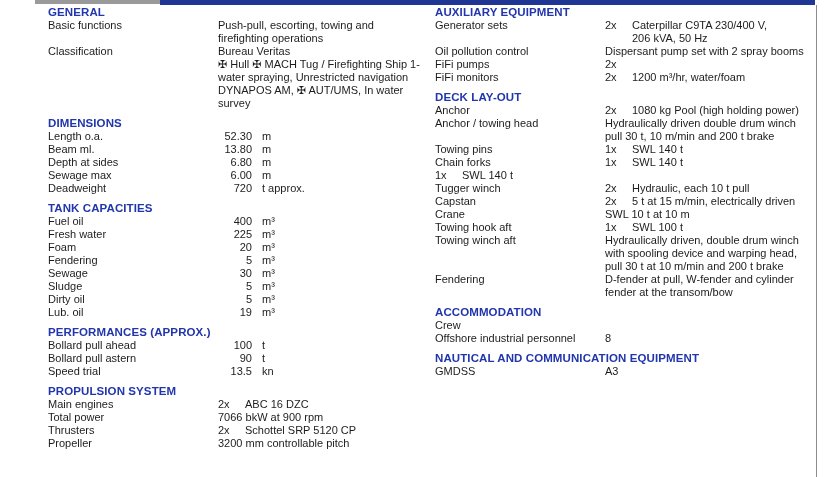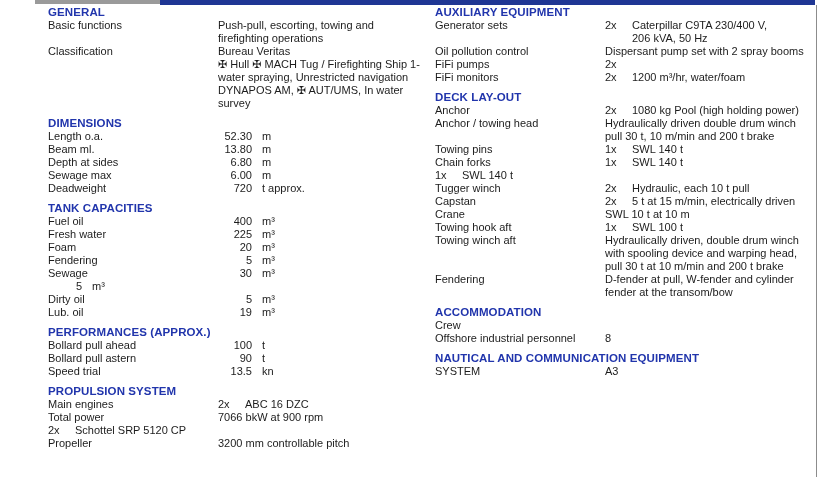--- a/index.html
+++ b/index.html
@@ -120,6 +120,7 @@
         <span class="unit">m³</span>
       </div>
       <div class="row">
+        <span class="label">Sludge</span>
         <span class="num">5</span>
         <span class="unit">m³</span>
       </div>

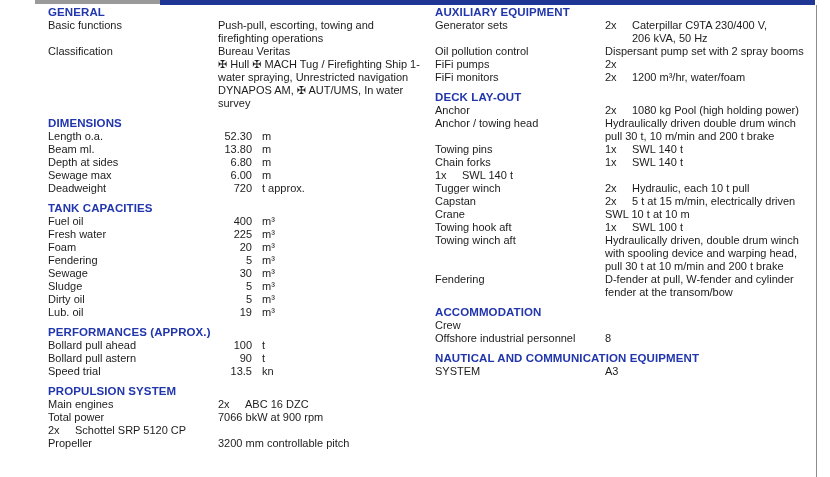--- a/index.html
+++ b/index.html
@@ -275,7 +275,7 @@
     <div class="section">
       <div class="sec-title">NAUTICAL AND COMMUNICATION EQUIPMENT</div>
       <div class="row">
-        <span class="label">SYSTEM</span>
+        <span class="label">GMDSS</span>
         <span class="vtext">A3</span>
       </div>
     </div>

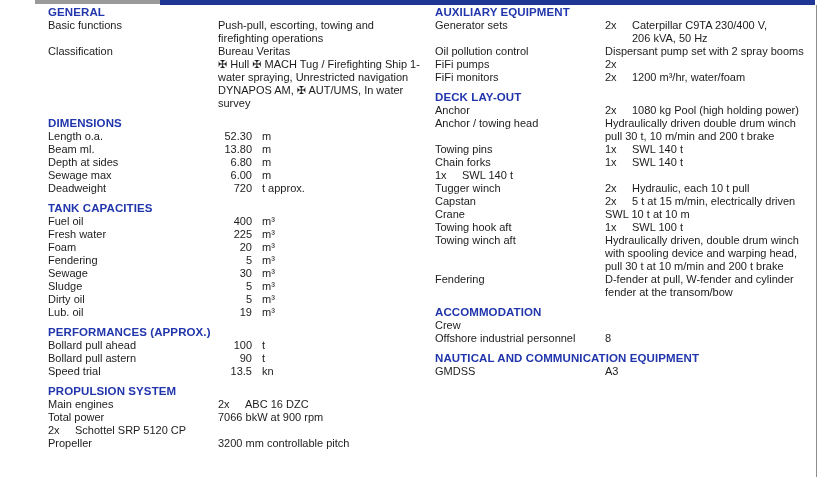--- a/index.html
+++ b/index.html
@@ -167,6 +167,7 @@
         <span class="vtext">7066 bkW at 900 rpm</span>
       </div>
       <div class="row">
+        <span class="label">Thrusters</span>
         <span class="prefix">2x</span>
         <span class="vtext">Schottel SRP 5120 CP</span>
       </div>

